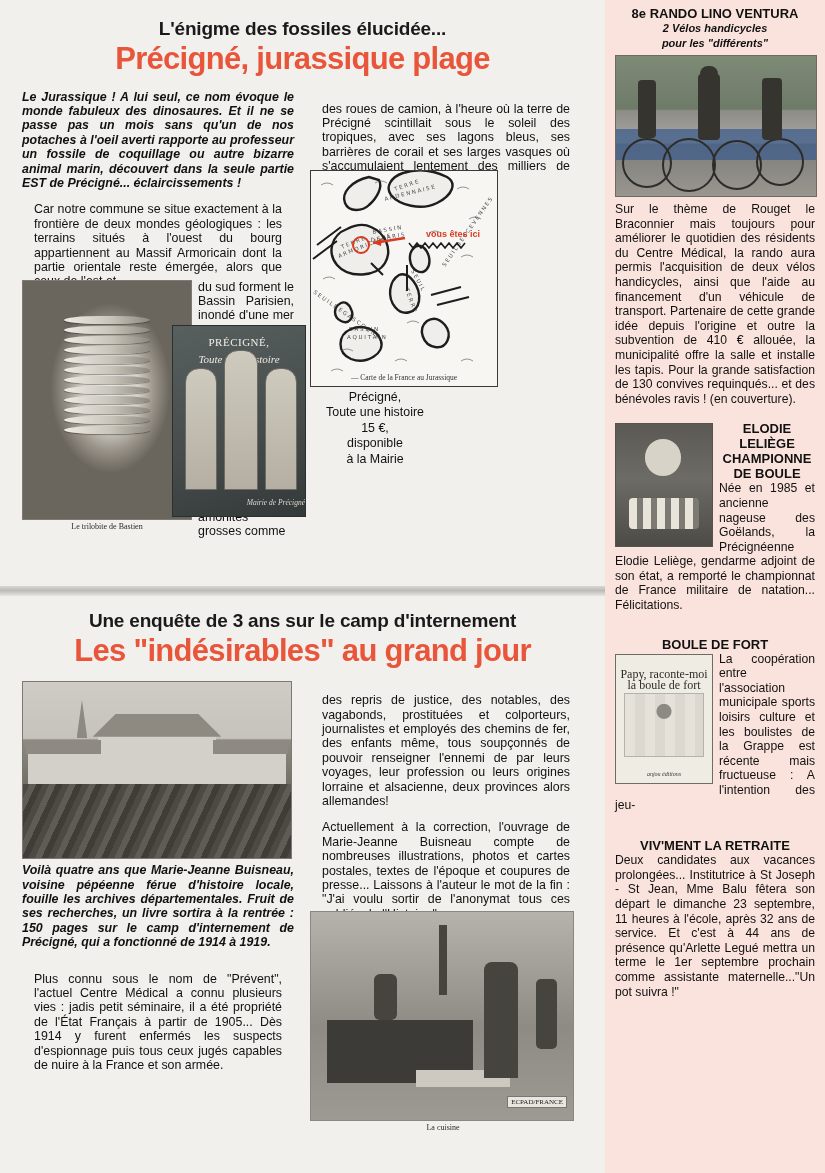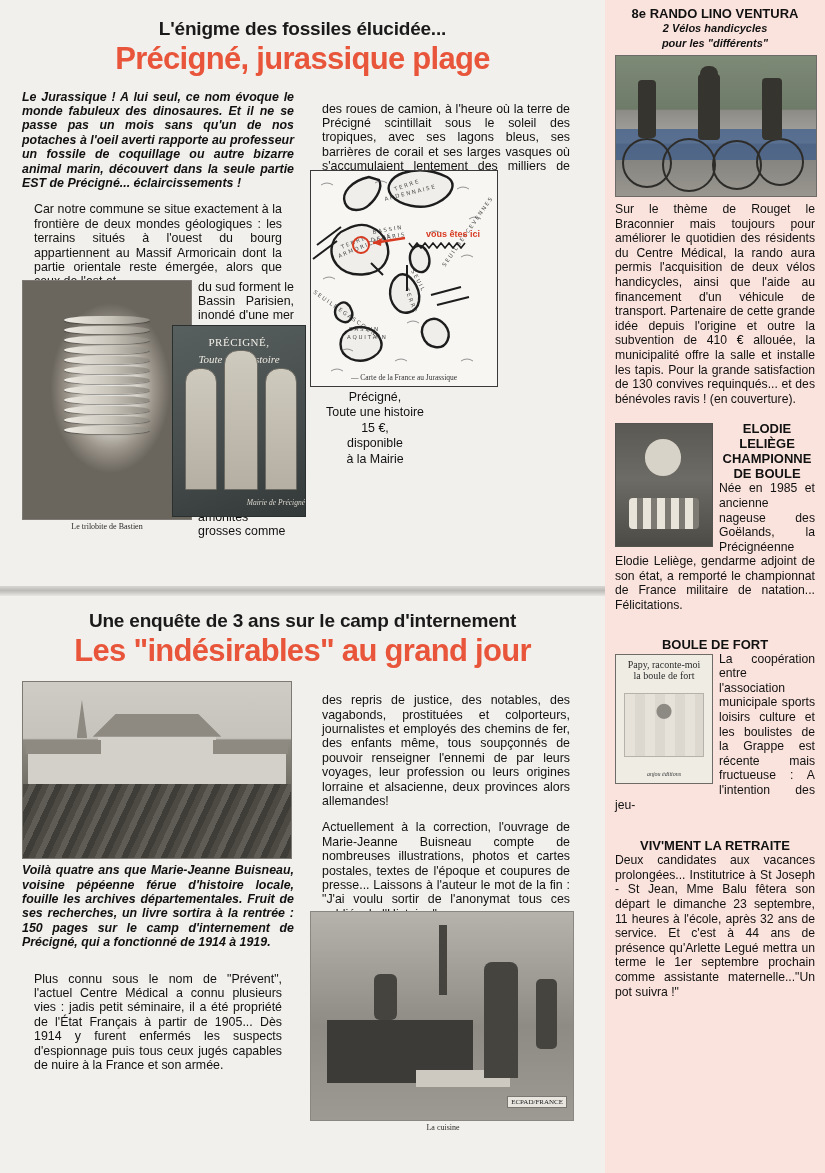--- a/index.html
+++ b/index.html
@@ -184,8 +184,8 @@
     background:#efece4;border:1px solid #6f6c67;position:relative;overflow:hidden;
   }
   .bk2-t{
-    position:absolute;top:4px;left:0;right:0;text-align:center;
-    font-family:"Liberation Serif",serif;font-size:10px;color:#2b2b2b;line-height:11px;
+    position:absolute;top:14px;left:0;right:0;text-align:center;
+    font-family:"Liberation Serif",serif;font-size:12px;color:#2b2b2b;line-height:11px;
   }
   .bk2-art{
     position:absolute;top:38px;left:8px;right:8px;bottom:26px;

